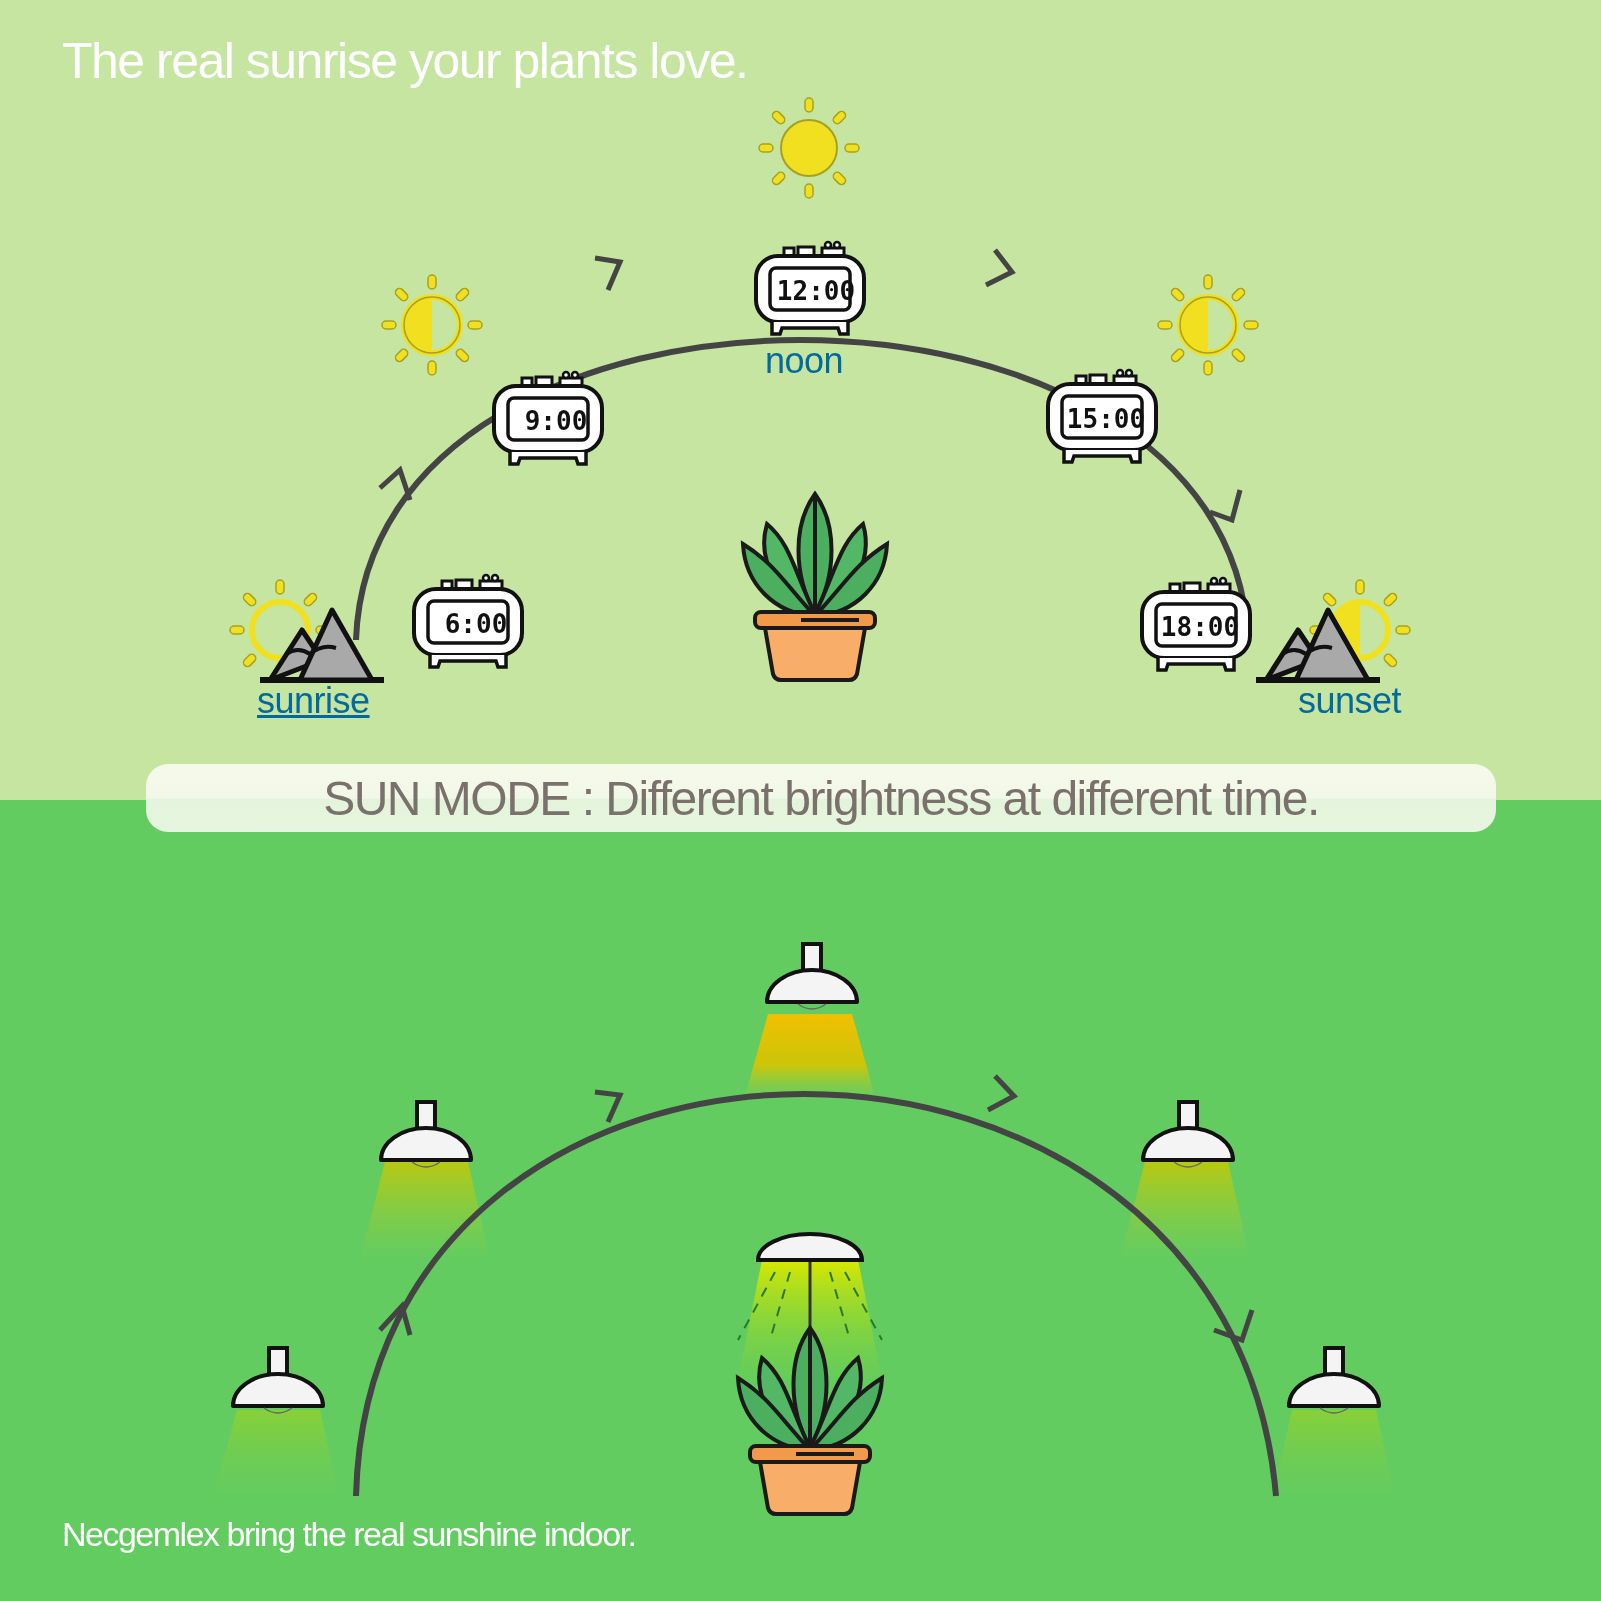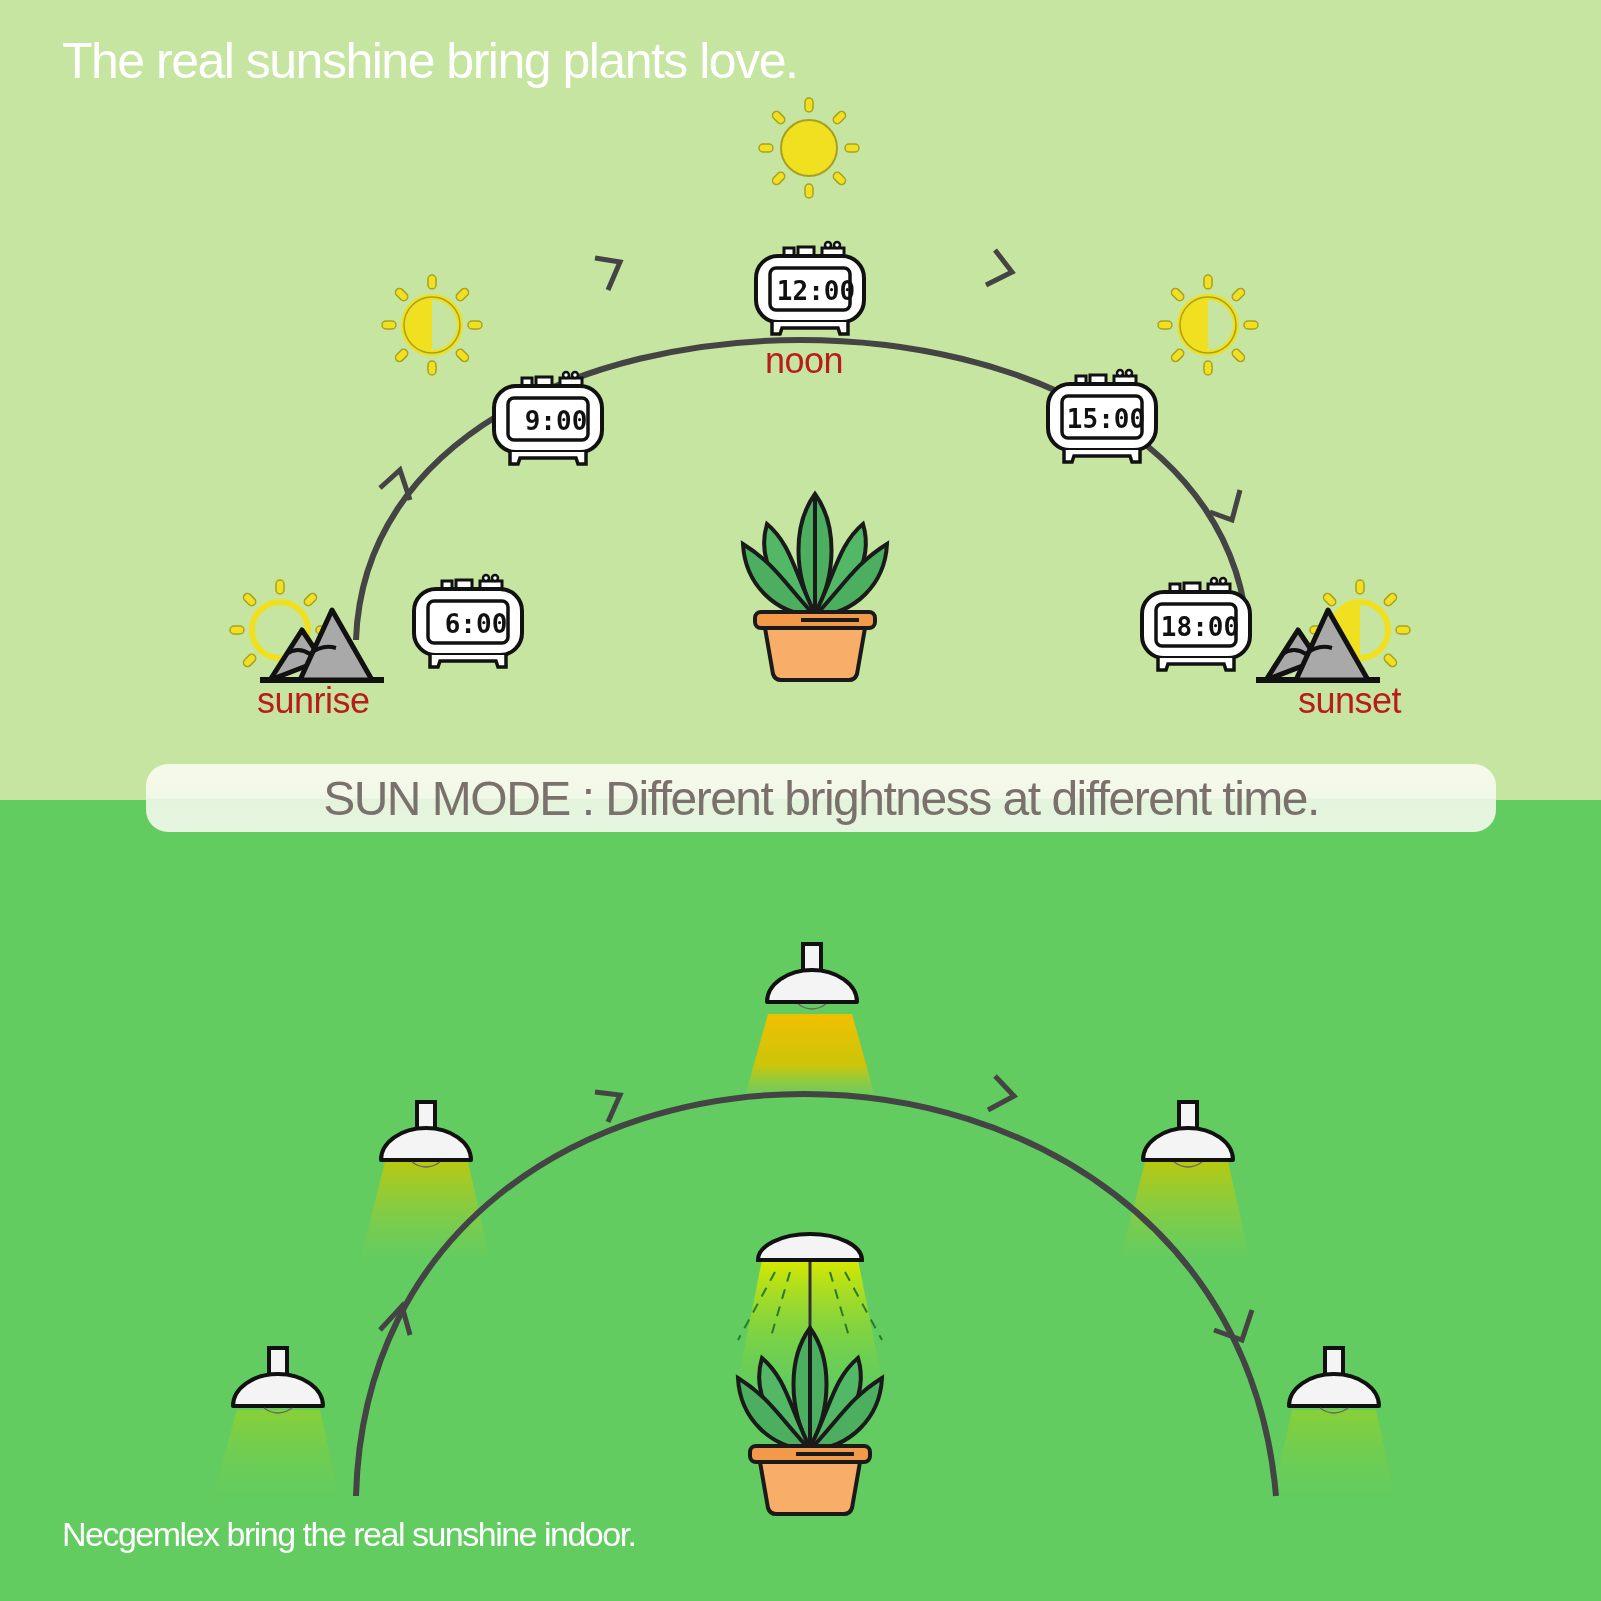--- a/index.html
+++ b/index.html
@@ -201,7 +201,7 @@
   </g>
 </svg>
 
-<div class="headline">The real sunshine bring plants love.</div>
+<div class="headline">The real sunrise your plants love.</div>
 
 <div class="lbl" style="left:257px;top:680px;">sunrise</div>
 <div class="lbl" style="left:765px;top:340px;">noon</div>

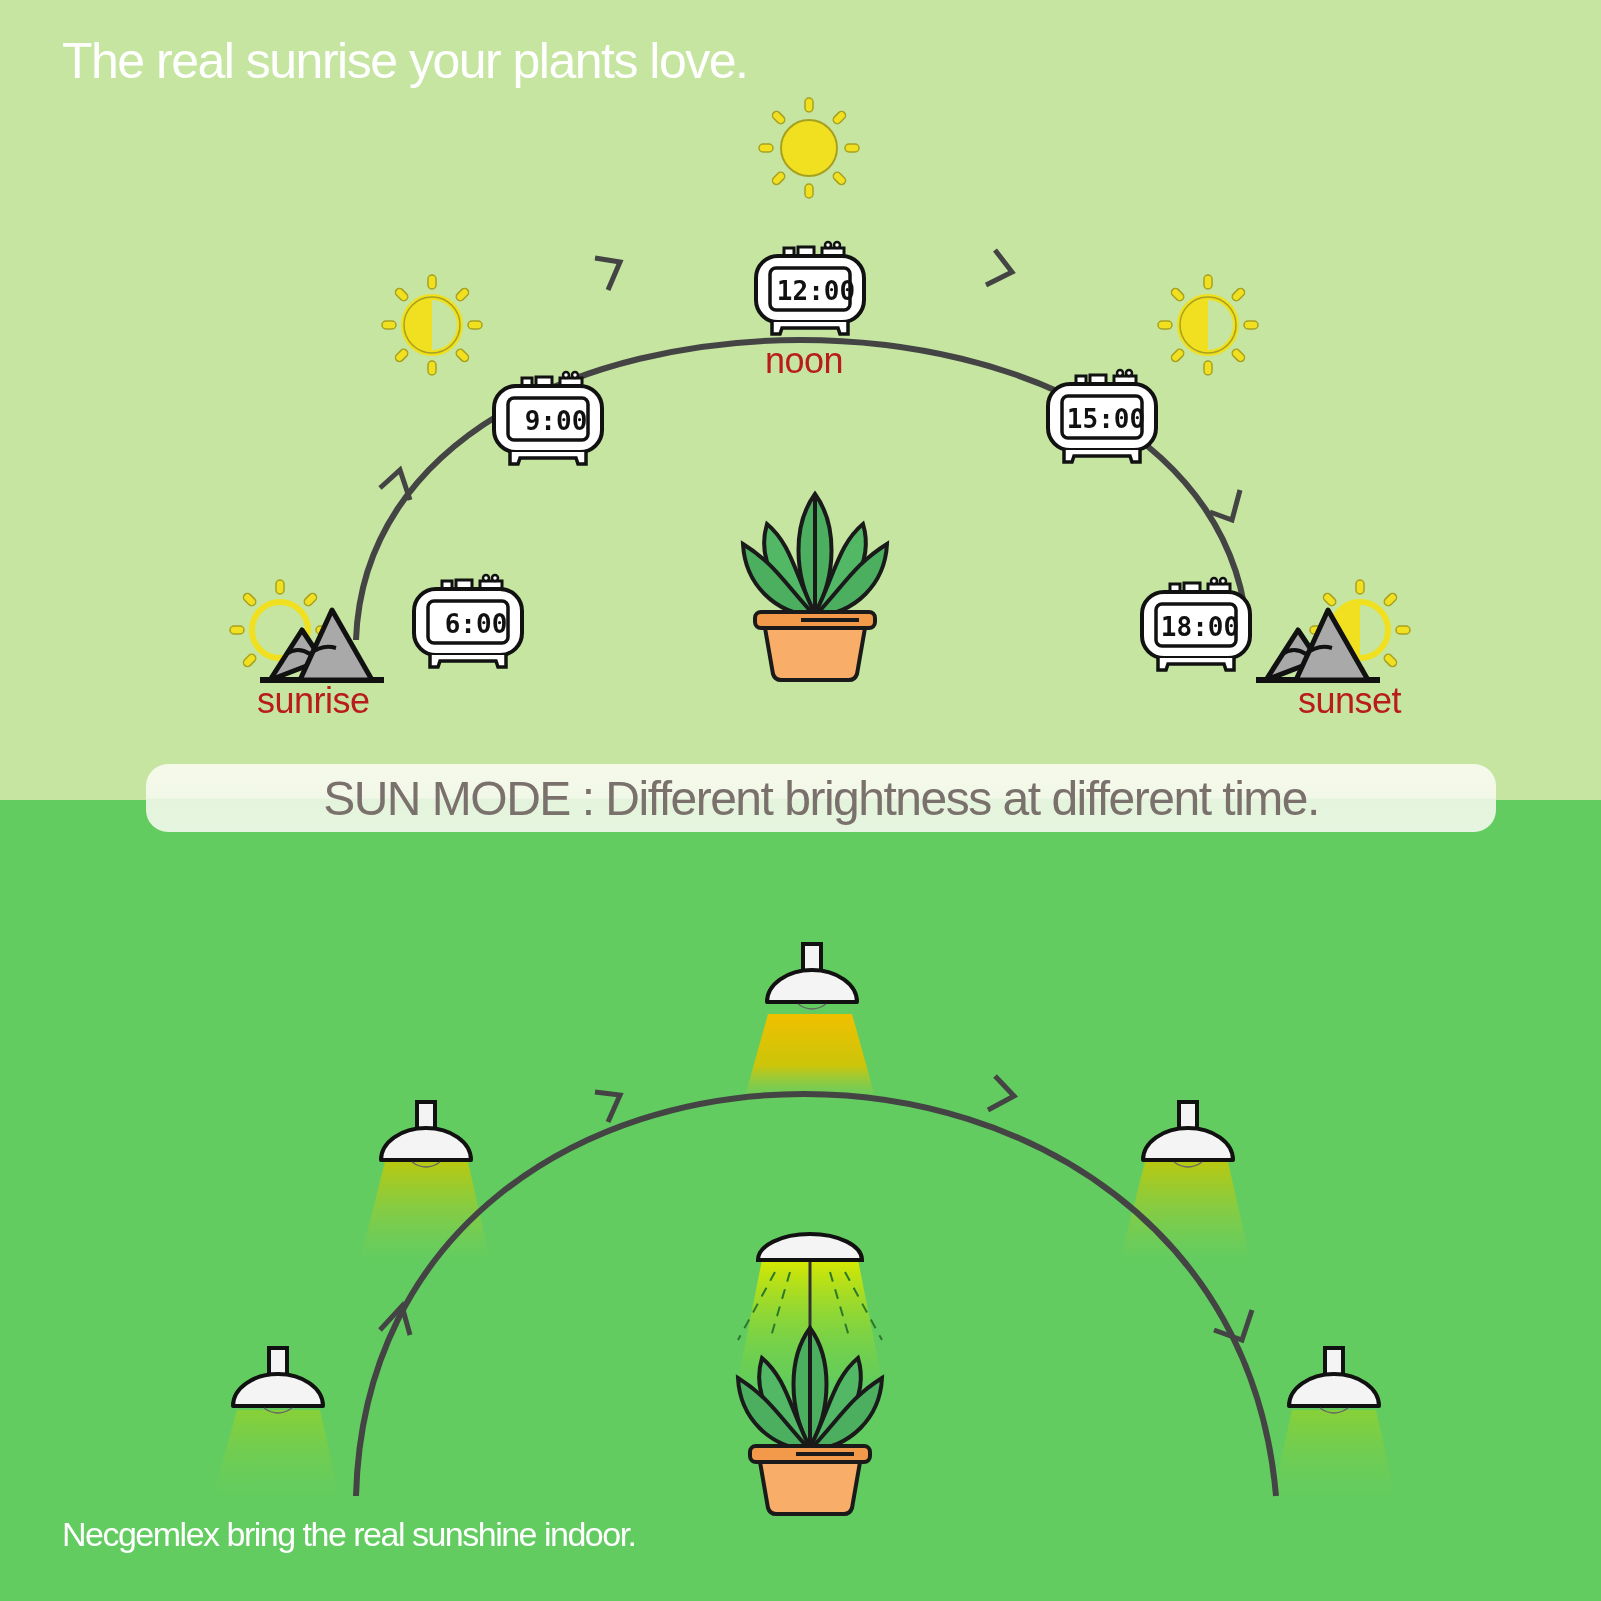--- a/index.html
+++ b/index.html
@@ -12,7 +12,7 @@
             background:linear-gradient(#f5f9ea 0%, #f2f8e8 50%, #e4f4dc 52%, #e6f5df 100%);
             display:flex; align-items:center; justify-content:center; }
   .banner span { color:#7a716c; font-size:48px; letter-spacing:-1.5px; white-space:nowrap;text-align:center; }
-  .lbl { position:absolute; color:#b91c1c; font-size:36px; letter-spacing:-0.5px; }
+  .lbl { position:absolute; color:#0369a1; font-size:36px; letter-spacing:-0.5px; }
   svg.art { position:absolute; left:0; top:0; }
   .clock-text { font-family:"DejaVu Sans Mono", monospace; font-weight:bold; }
 </style>

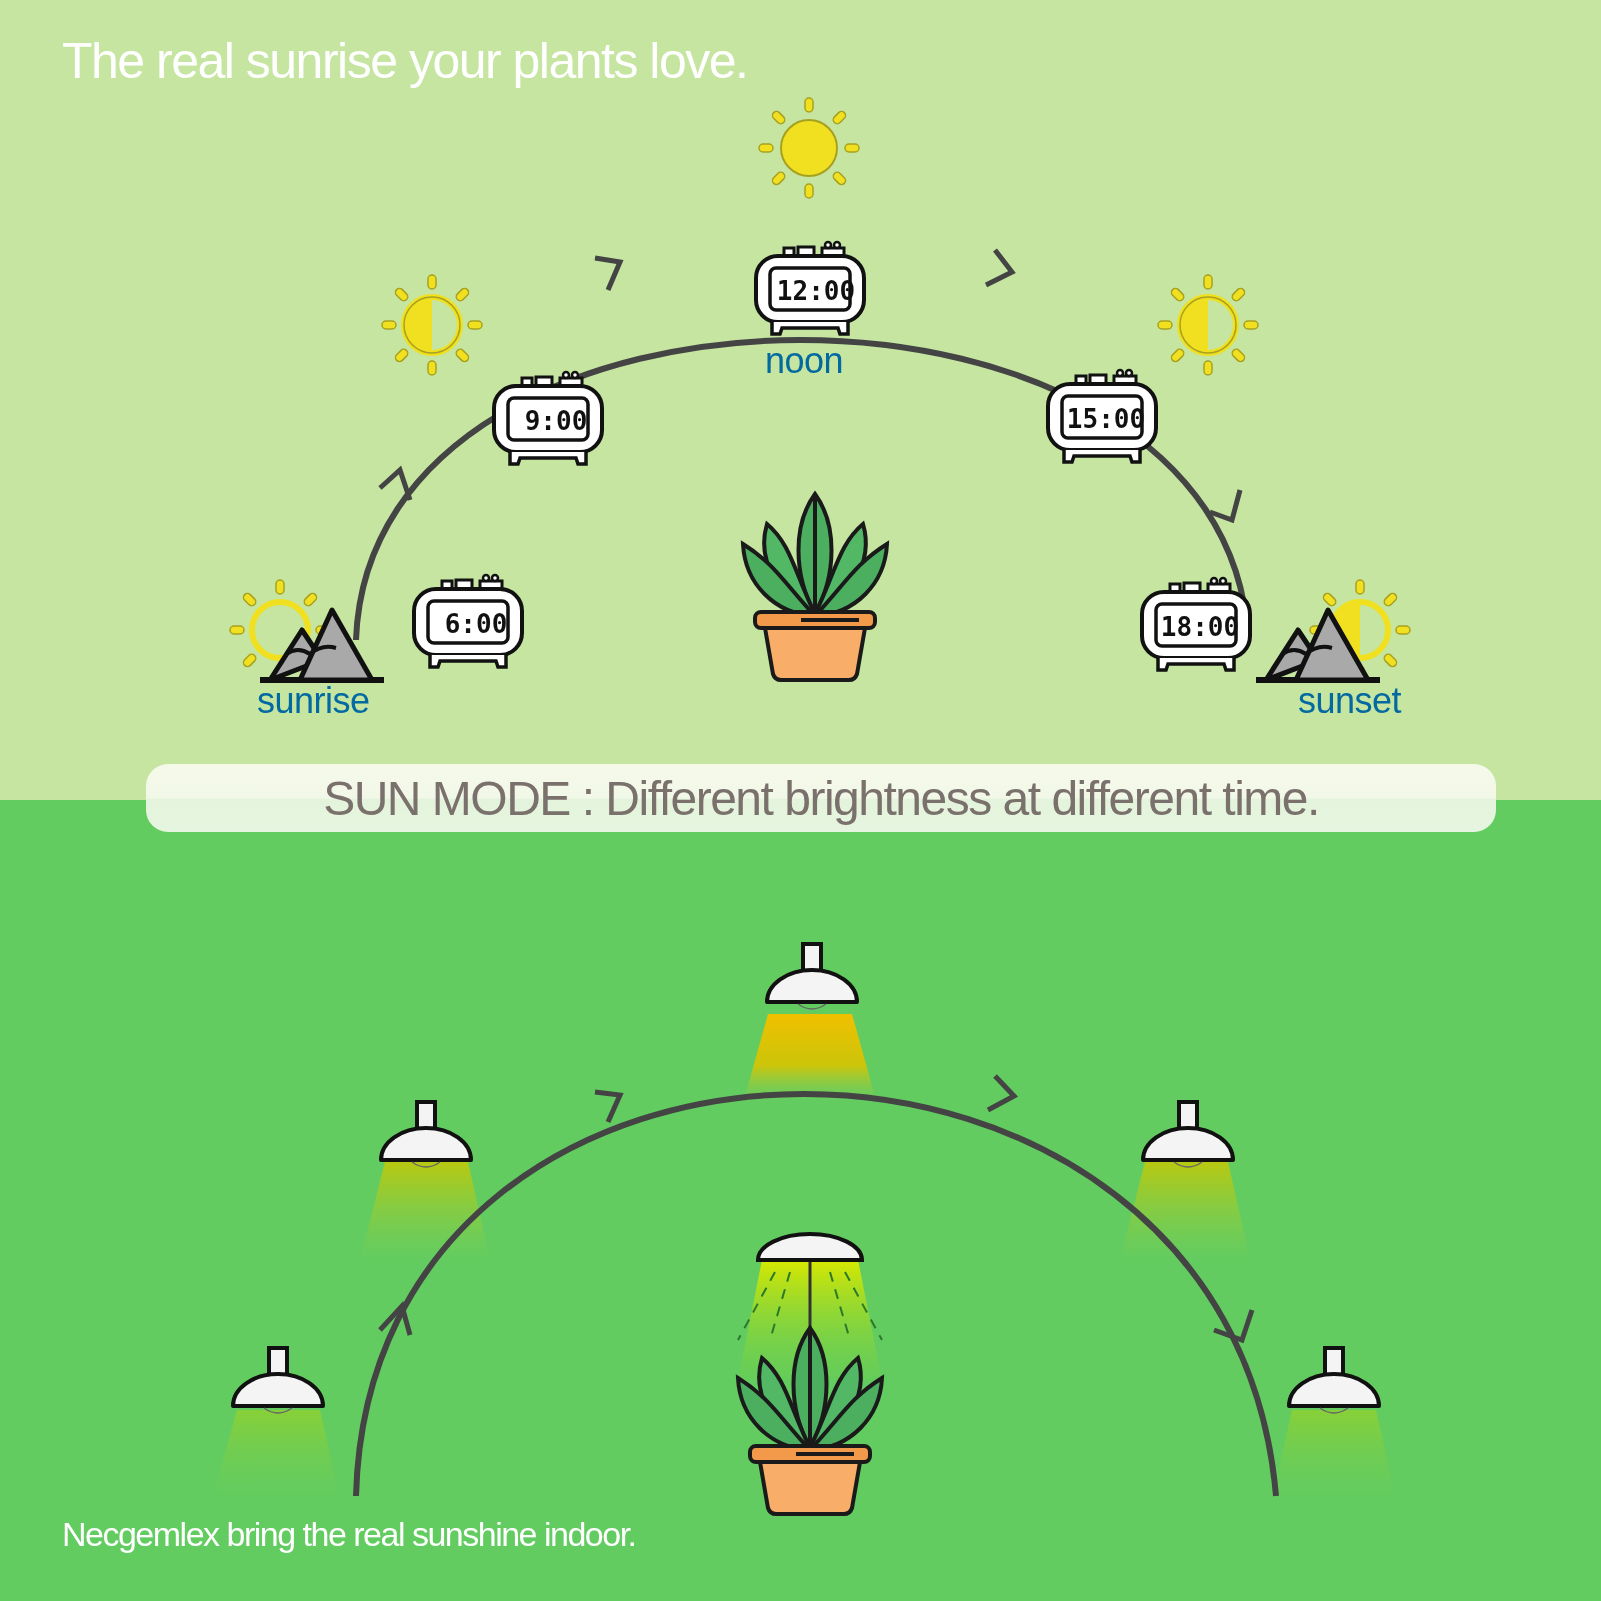--- a/index.html
+++ b/index.html
@@ -203,7 +203,7 @@
 
 <div class="headline">The real sunrise your plants love.</div>
 
-<div class="lbl" style="left:257px;top:680px;">sunrise</div>
+<div class="lbl" style="left:257px;top:680px;text-decoration:underline;">sunrise</div>
 <div class="lbl" style="left:765px;top:340px;">noon</div>
 <div class="lbl" style="left:1252px;top:680px;margin-left:46px;">sunset</div>
 

